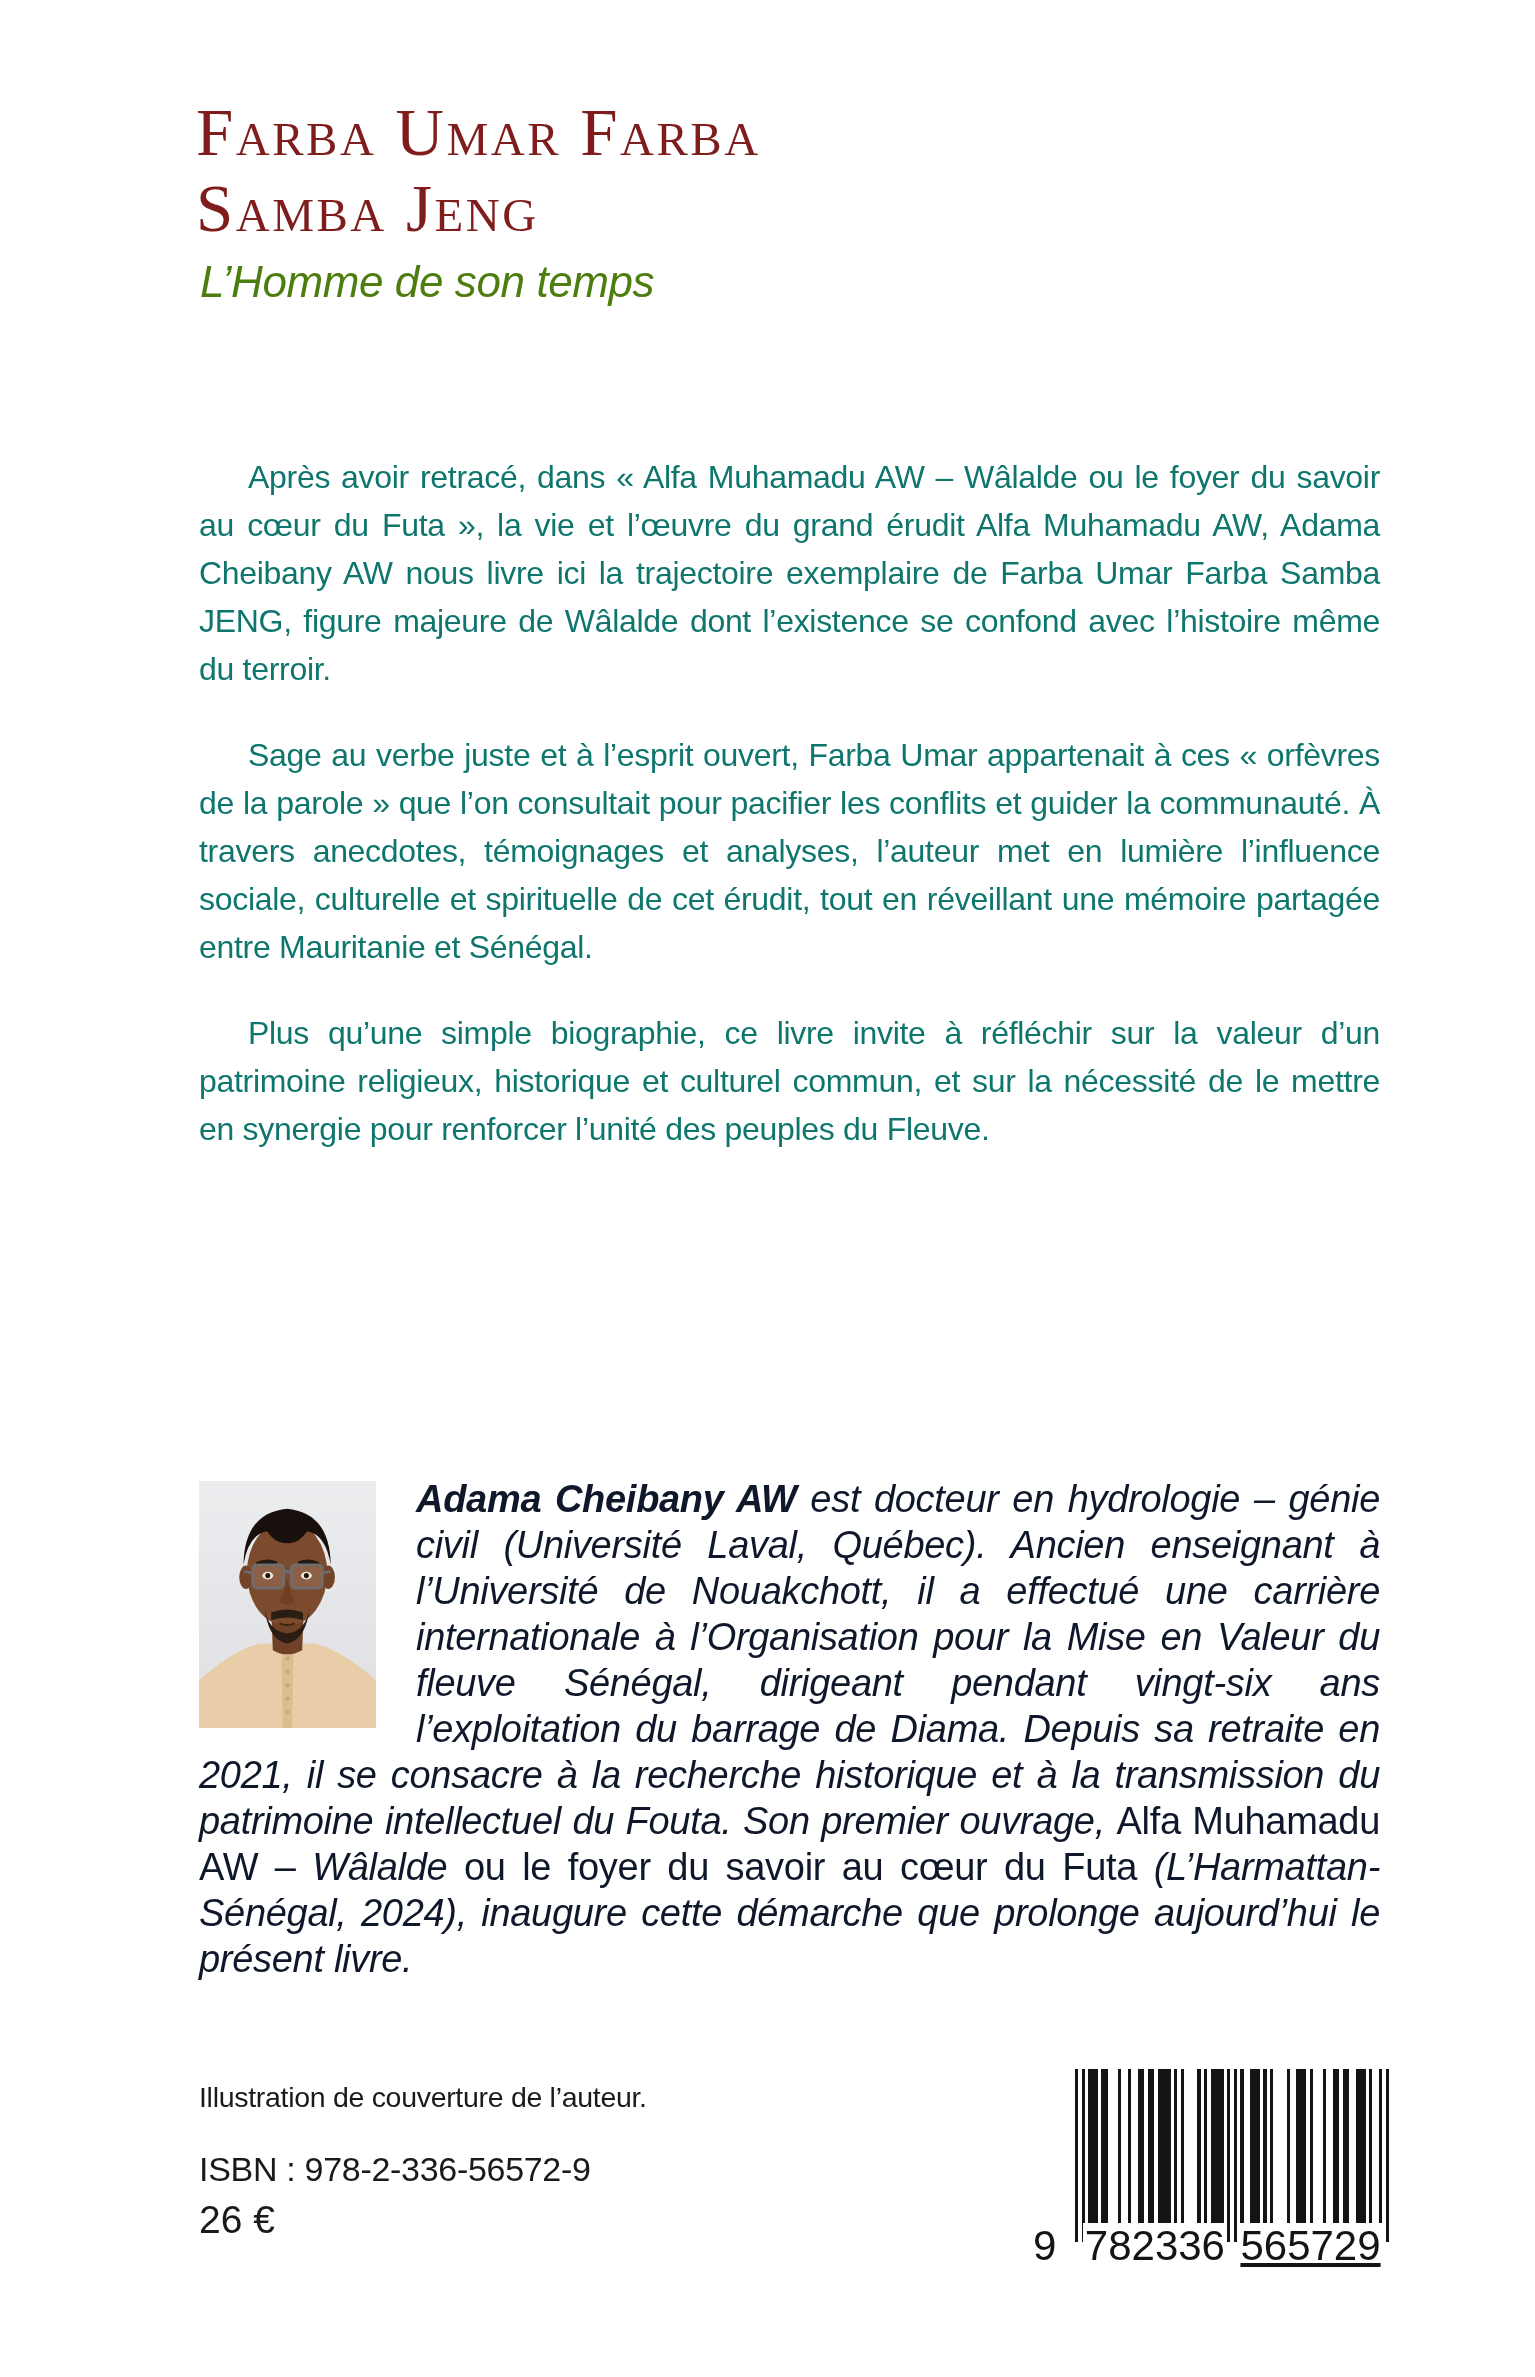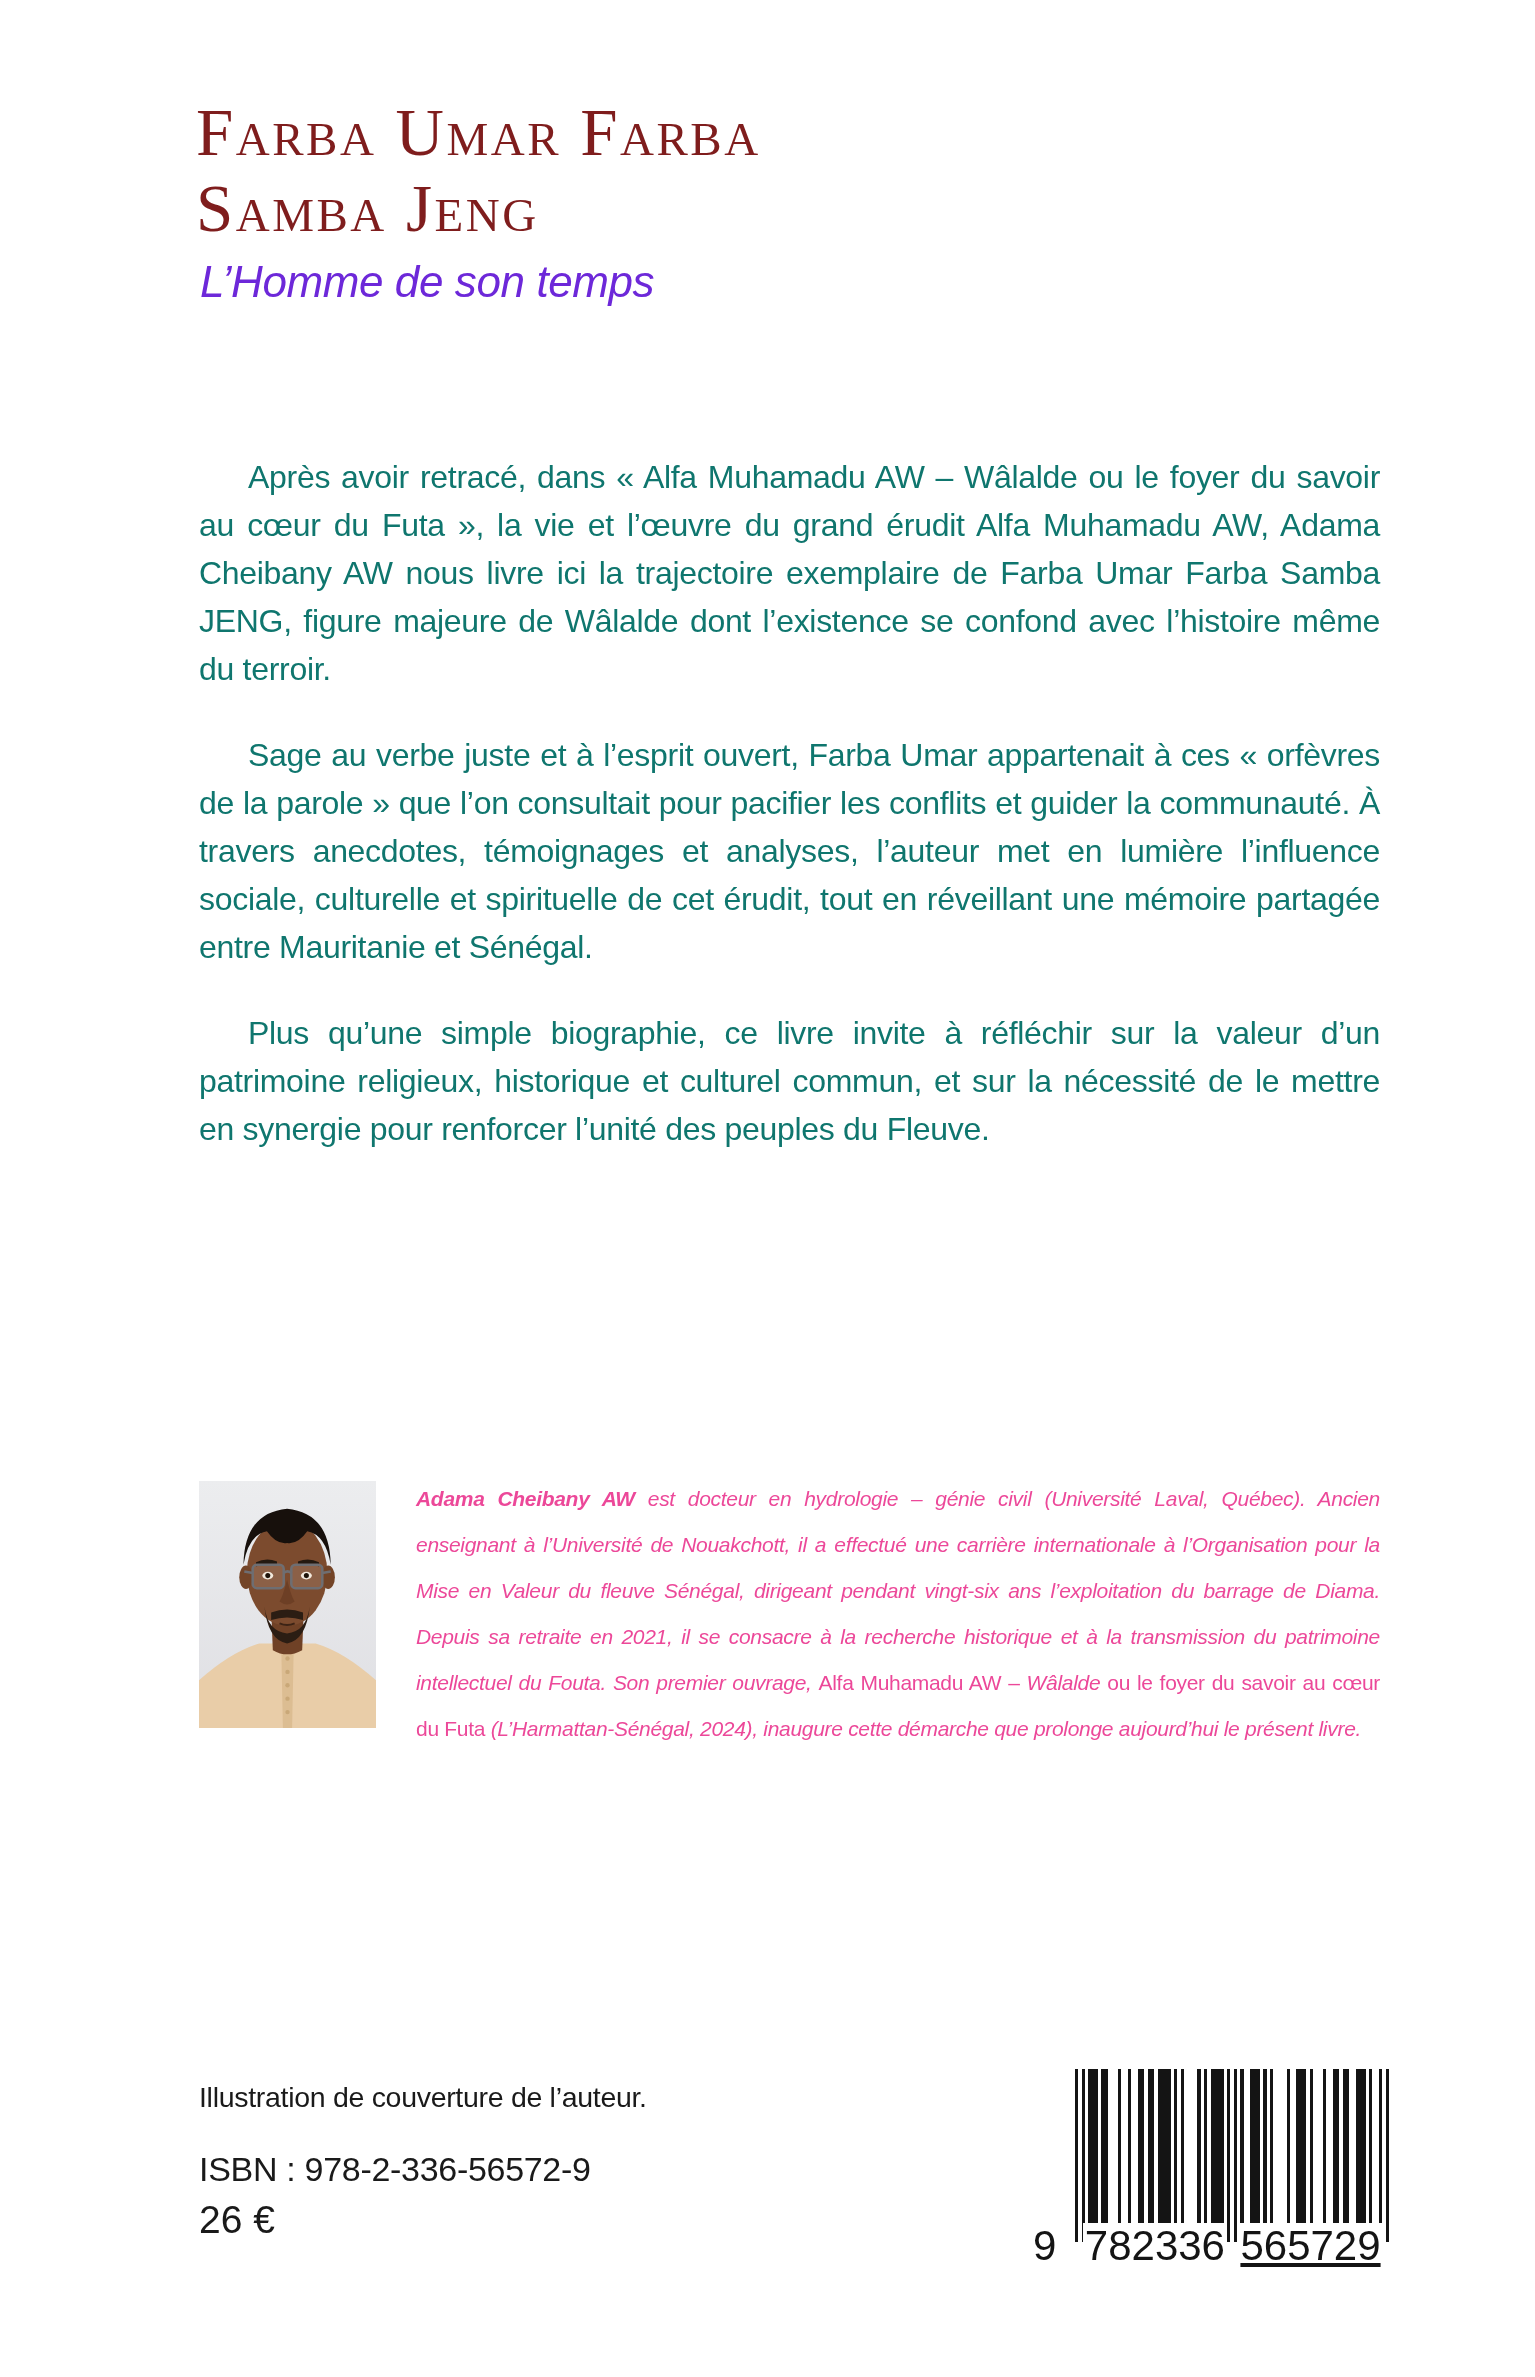--- a/index.html
+++ b/index.html
@@ -26,7 +26,7 @@
     font-style:italic;
     font-size:44px;line-height:50px;
     letter-spacing:-0.4px;
-    color:#6d28d9;
+    color:#4d7c0f;
   }
   
   .synopsis{

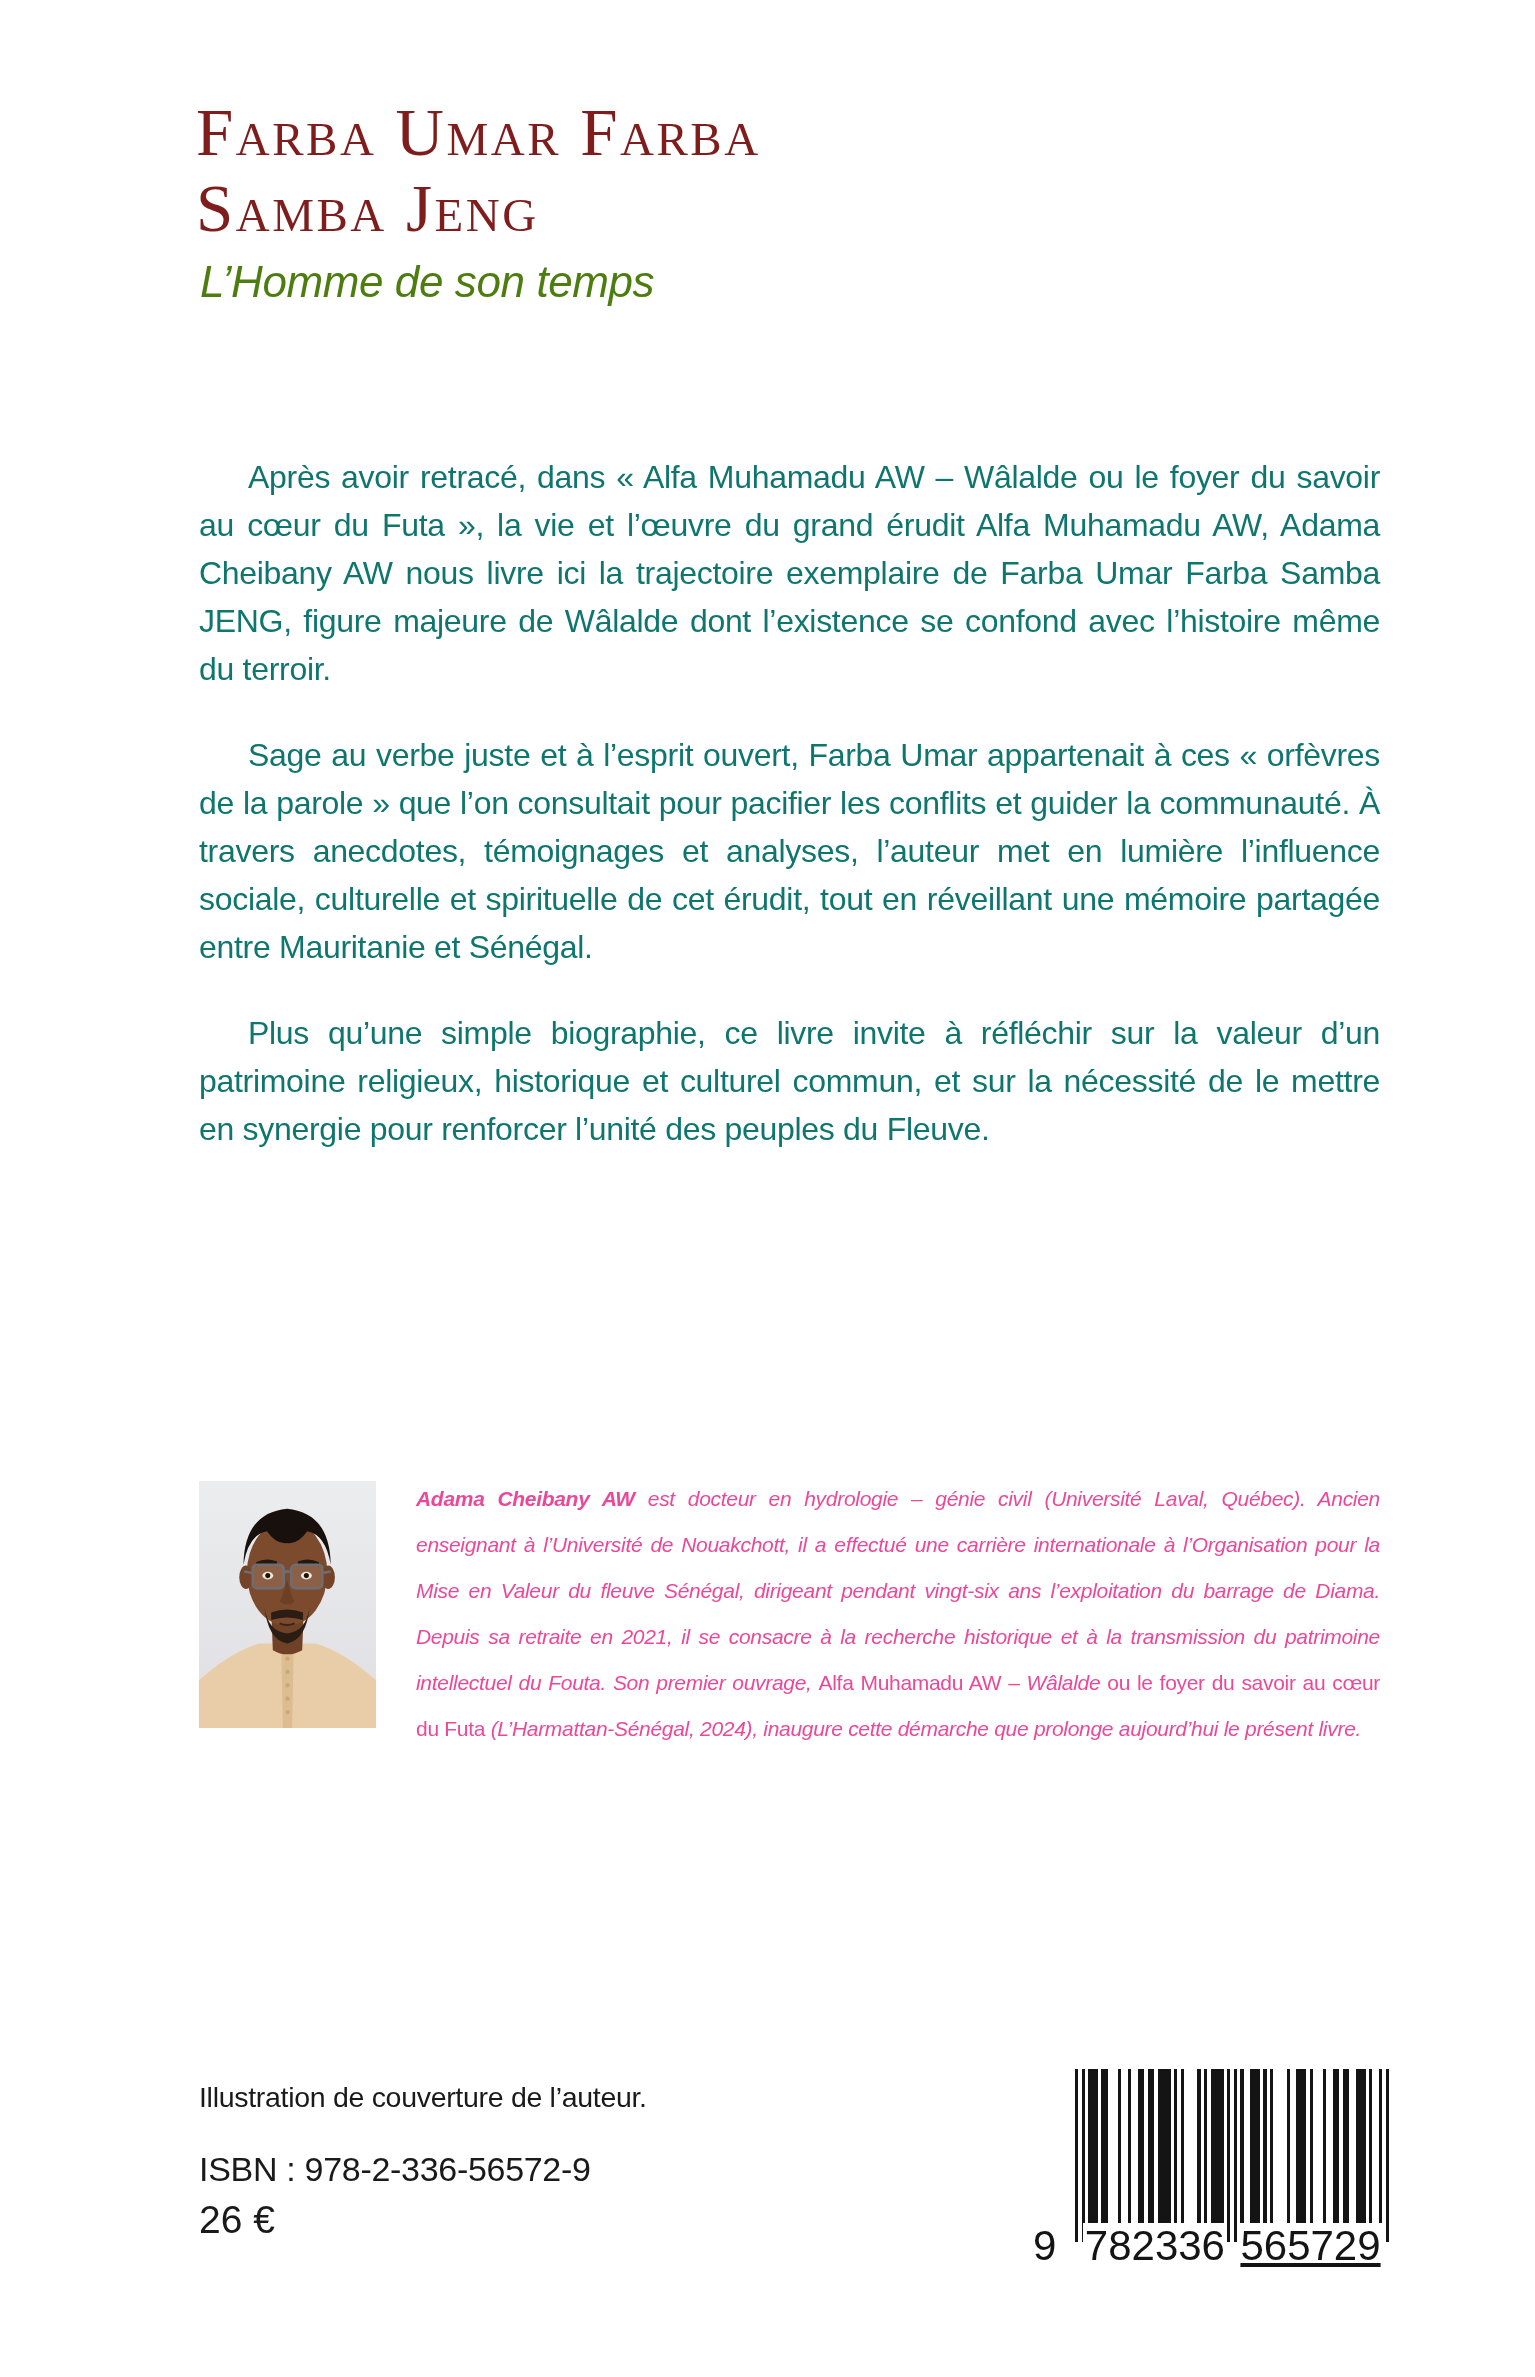--- a/index.html
+++ b/index.html
@@ -41,11 +41,11 @@
   
   .bio{
     position:absolute;left:199px;top:1476px;width:1181px;
-    font-size:21px;line-height:46px;
+    font-size:38px;line-height:46px;
     text-align:justify;
     font-style:italic;
     letter-spacing:-0.3px;
-    color:#ec4899;
+    color:#0f172a;
   }
   .photo-wrap{
     float:left;

